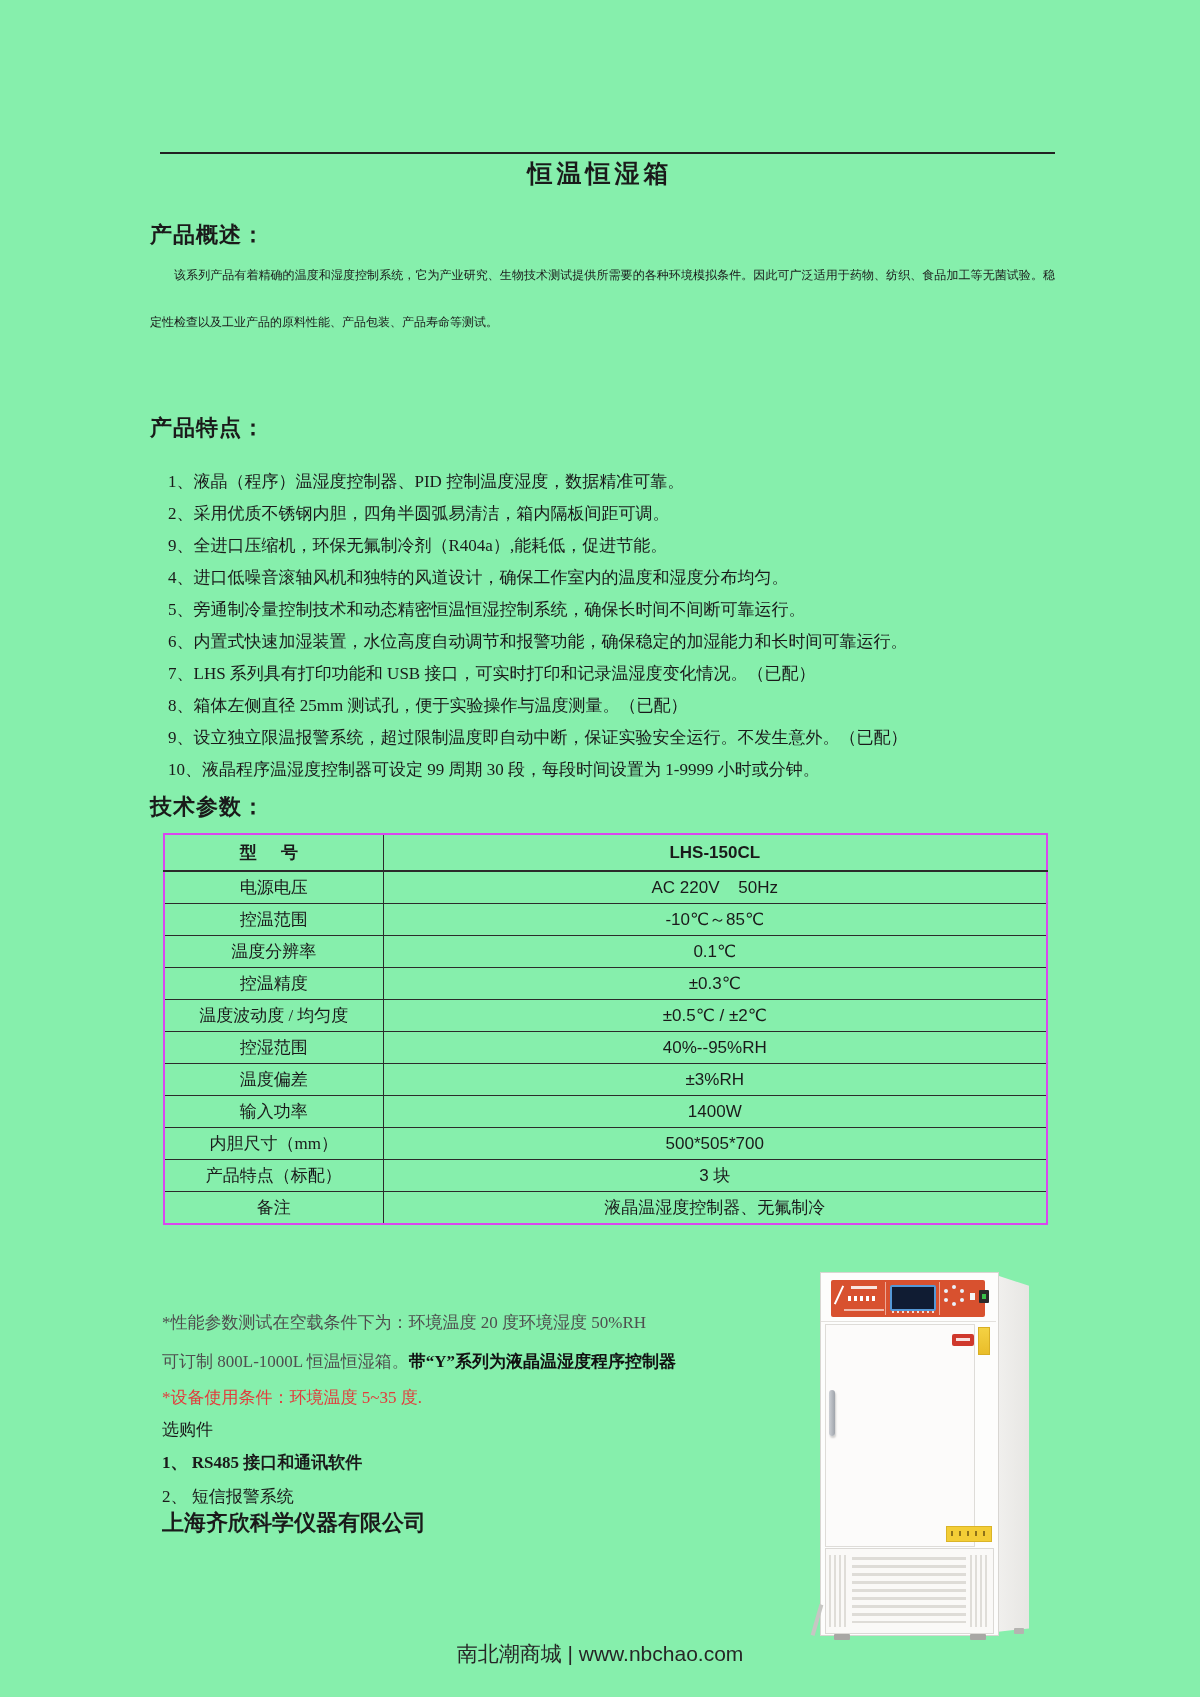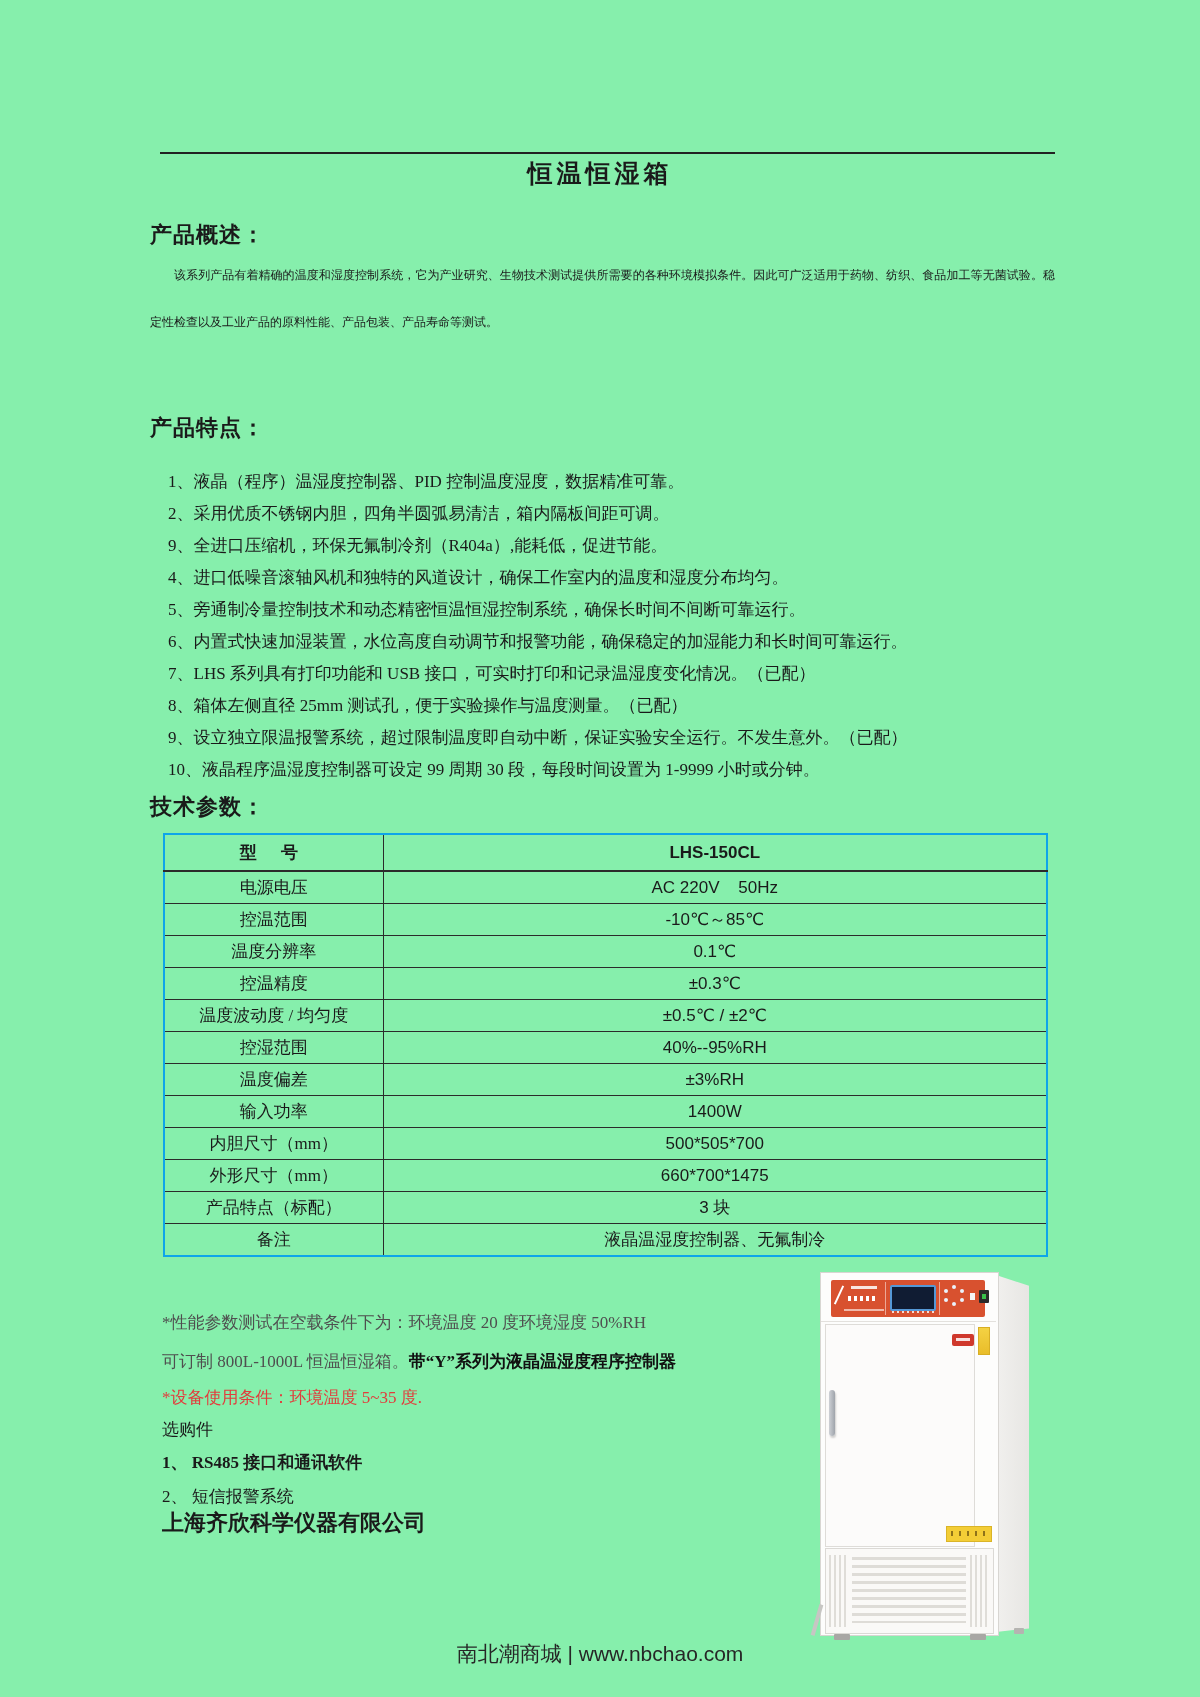--- a/index.html
+++ b/index.html
@@ -18,7 +18,7 @@
   .features li:last-child{margin-top:6px;}
   .sp-head{top:792px;}
   table.specs{position:absolute;top:833px;left:163px;width:885px;border-collapse:collapse;
-        border:2px solid #0ea5e9;table-layout:fixed;}
+        border:2px solid #d946ef;table-layout:fixed;}
   table.specs td{border:1px solid #2b2b2b;text-align:center;vertical-align:middle;
         height:31px;padding:0 4px;font-size:17px;}
   table.specs col.c1{width:219px;}

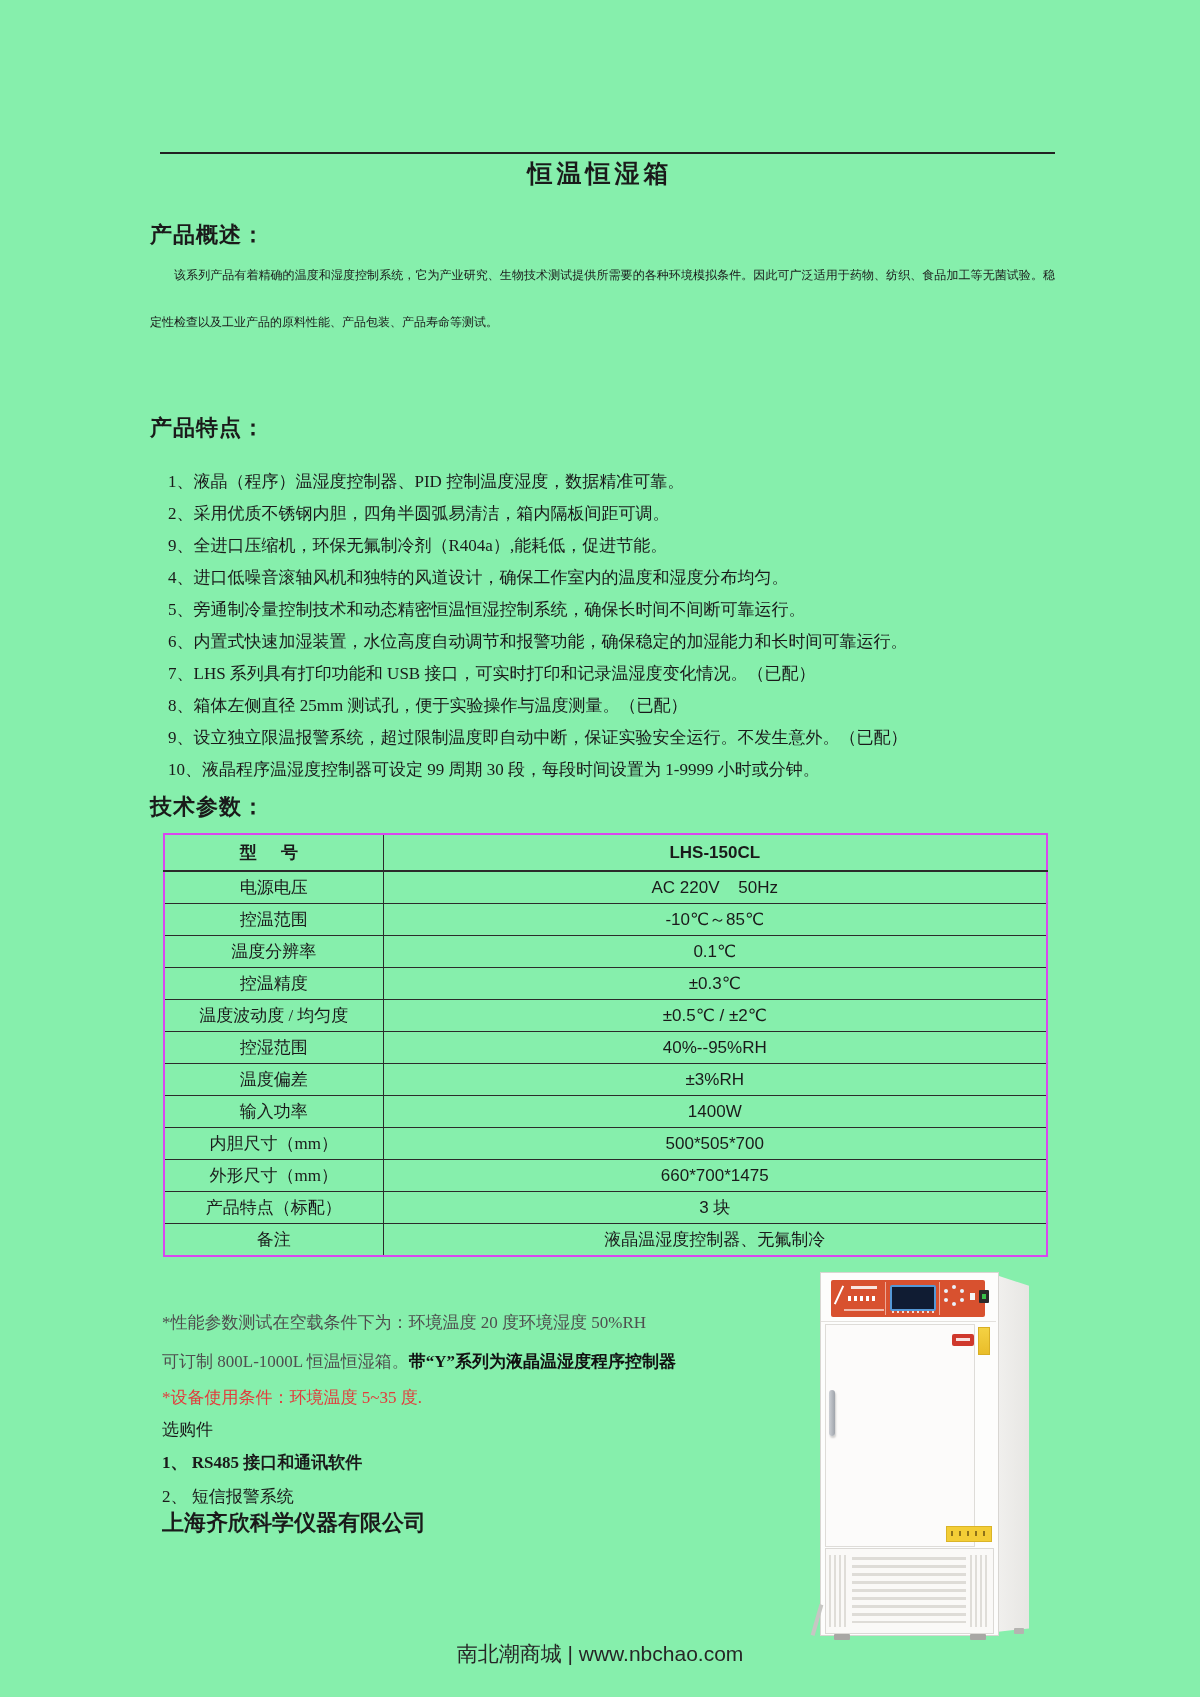--- a/index.html
+++ b/index.html
@@ -160,10 +160,6 @@
         <td class="spec-value">500*505*700</td>
       </tr>
       <tr>
-        <td>外形尺寸（mm）</td>
-        <td class="spec-value">660*700*1475</td>
-      </tr>
-      <tr>
         <td>产品特点（标配）</td>
         <td class="spec-value">3 块</td>
       </tr>

